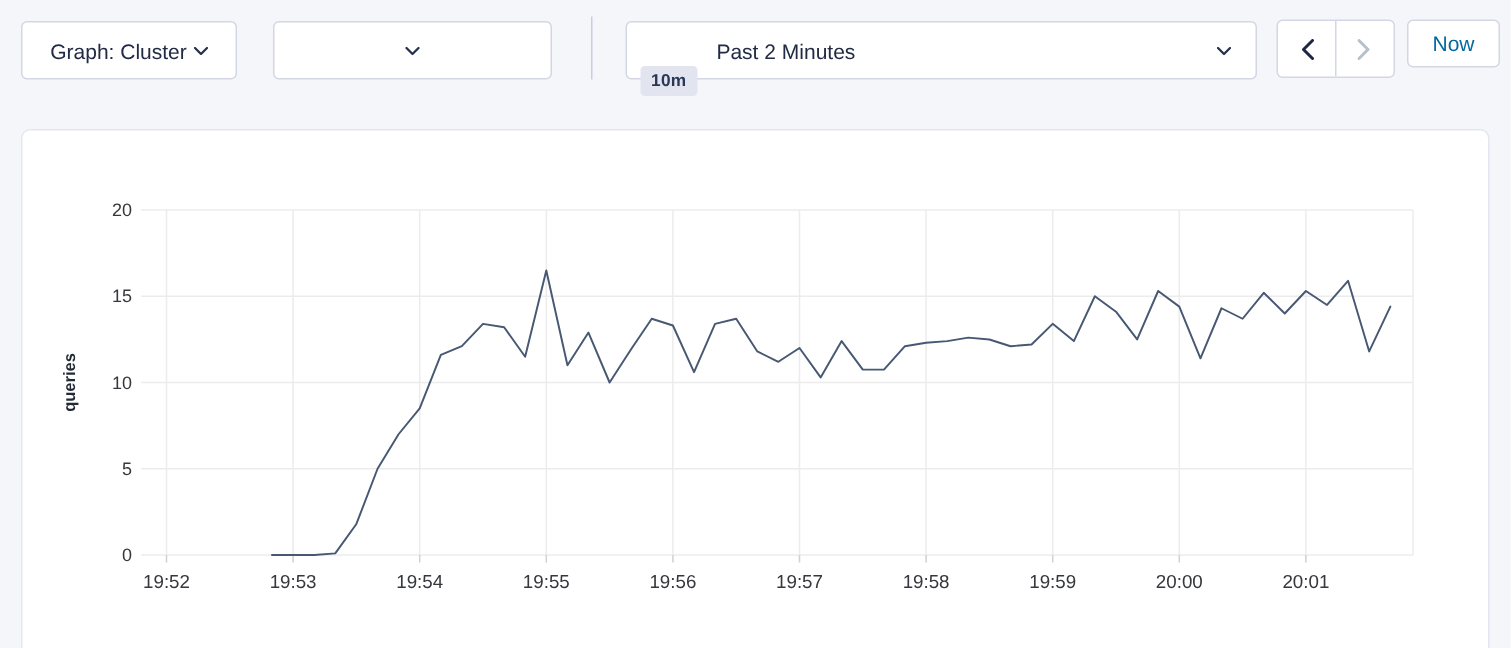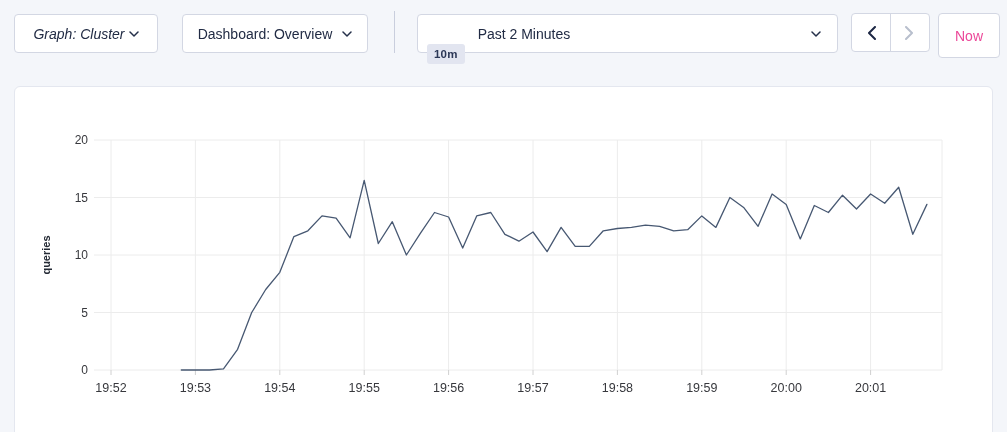--- a/index.html
+++ b/index.html
@@ -15,7 +15,7 @@
     display:flex; align-items:center;
     color:#212b44; font-size:14px; cursor:pointer;
   }
-  #graph-dropdown   { left:14px;  top:14px; width:144px; height:39px; justify-content:center; gap:4px;font-style:italic; }
+  #graph-dropdown   { left:14px;  top:14px; width:144px; height:39px; justify-content:center; gap:4px; }
   #dashboard-dropdown { left:182px; top:14px; width:186px; height:39px; justify-content:center; gap:10px; }
   .toolbar-divider  { position:absolute; left:394px; top:11px; width:1px; height:42px; background:#c9cedd; }
   #time-picker      { left:417px; top:14px; width:421px; height:39px; padding:0 16px 0 9px; gap:13px; }

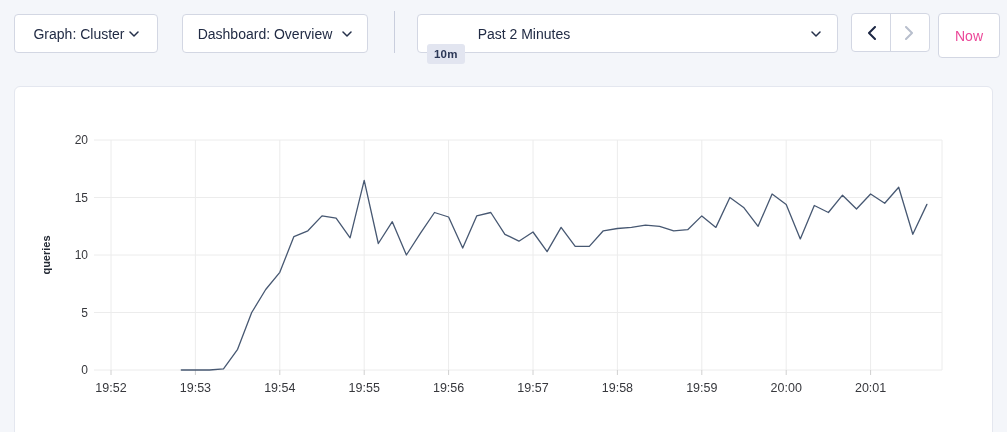--- a/index.html
+++ b/index.html
@@ -54,7 +54,6 @@
 </div>
 
 <div class="ctrl" id="dashboard-dropdown">
-  <span>Dashboard: Overview</span>
   <svg width="10" height="6">
     <path d="M1 1 L5 5 L9 1" stroke="#25304a" stroke-width="1.5" fill="none" stroke-linecap="round" stroke-linejoin="round"></path>
   </svg>

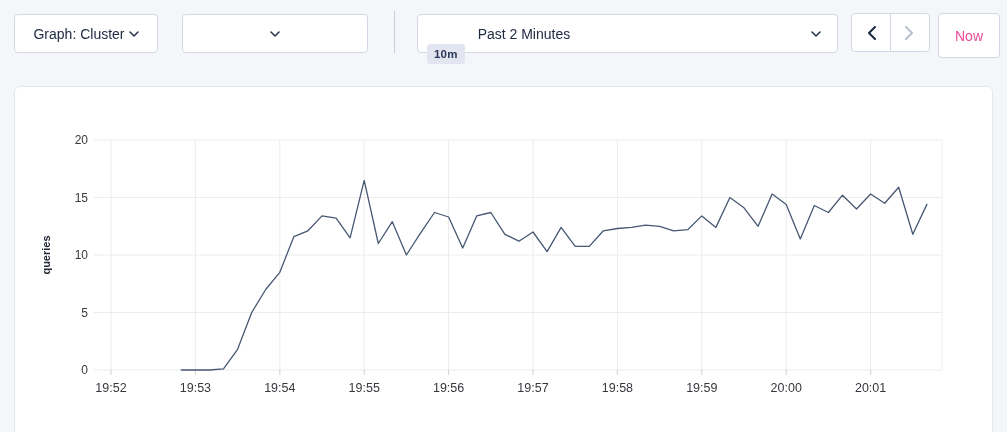--- a/index.html
+++ b/index.html
@@ -29,8 +29,8 @@
     width:39px; height:100%; display:flex; align-items:center; justify-content:center;
   }
   #range-nav .cell-divider { width:1px; height:100%; background:#d3d7e3; }
-  #now-button { left:938px; top:13px; width:62px; height:45px; justify-content:center;
-    color:#ec4899; font-size:14px; }
+  #now-button { left:938px; top:13px; width:62px; height:32px; justify-content:center;
+    color:#0369a1; font-size:14px; }
   .panel {
     position:absolute; left:14px; top:86px; width:979px; height:400px;
     box-sizing:border-box; background:#fff;

